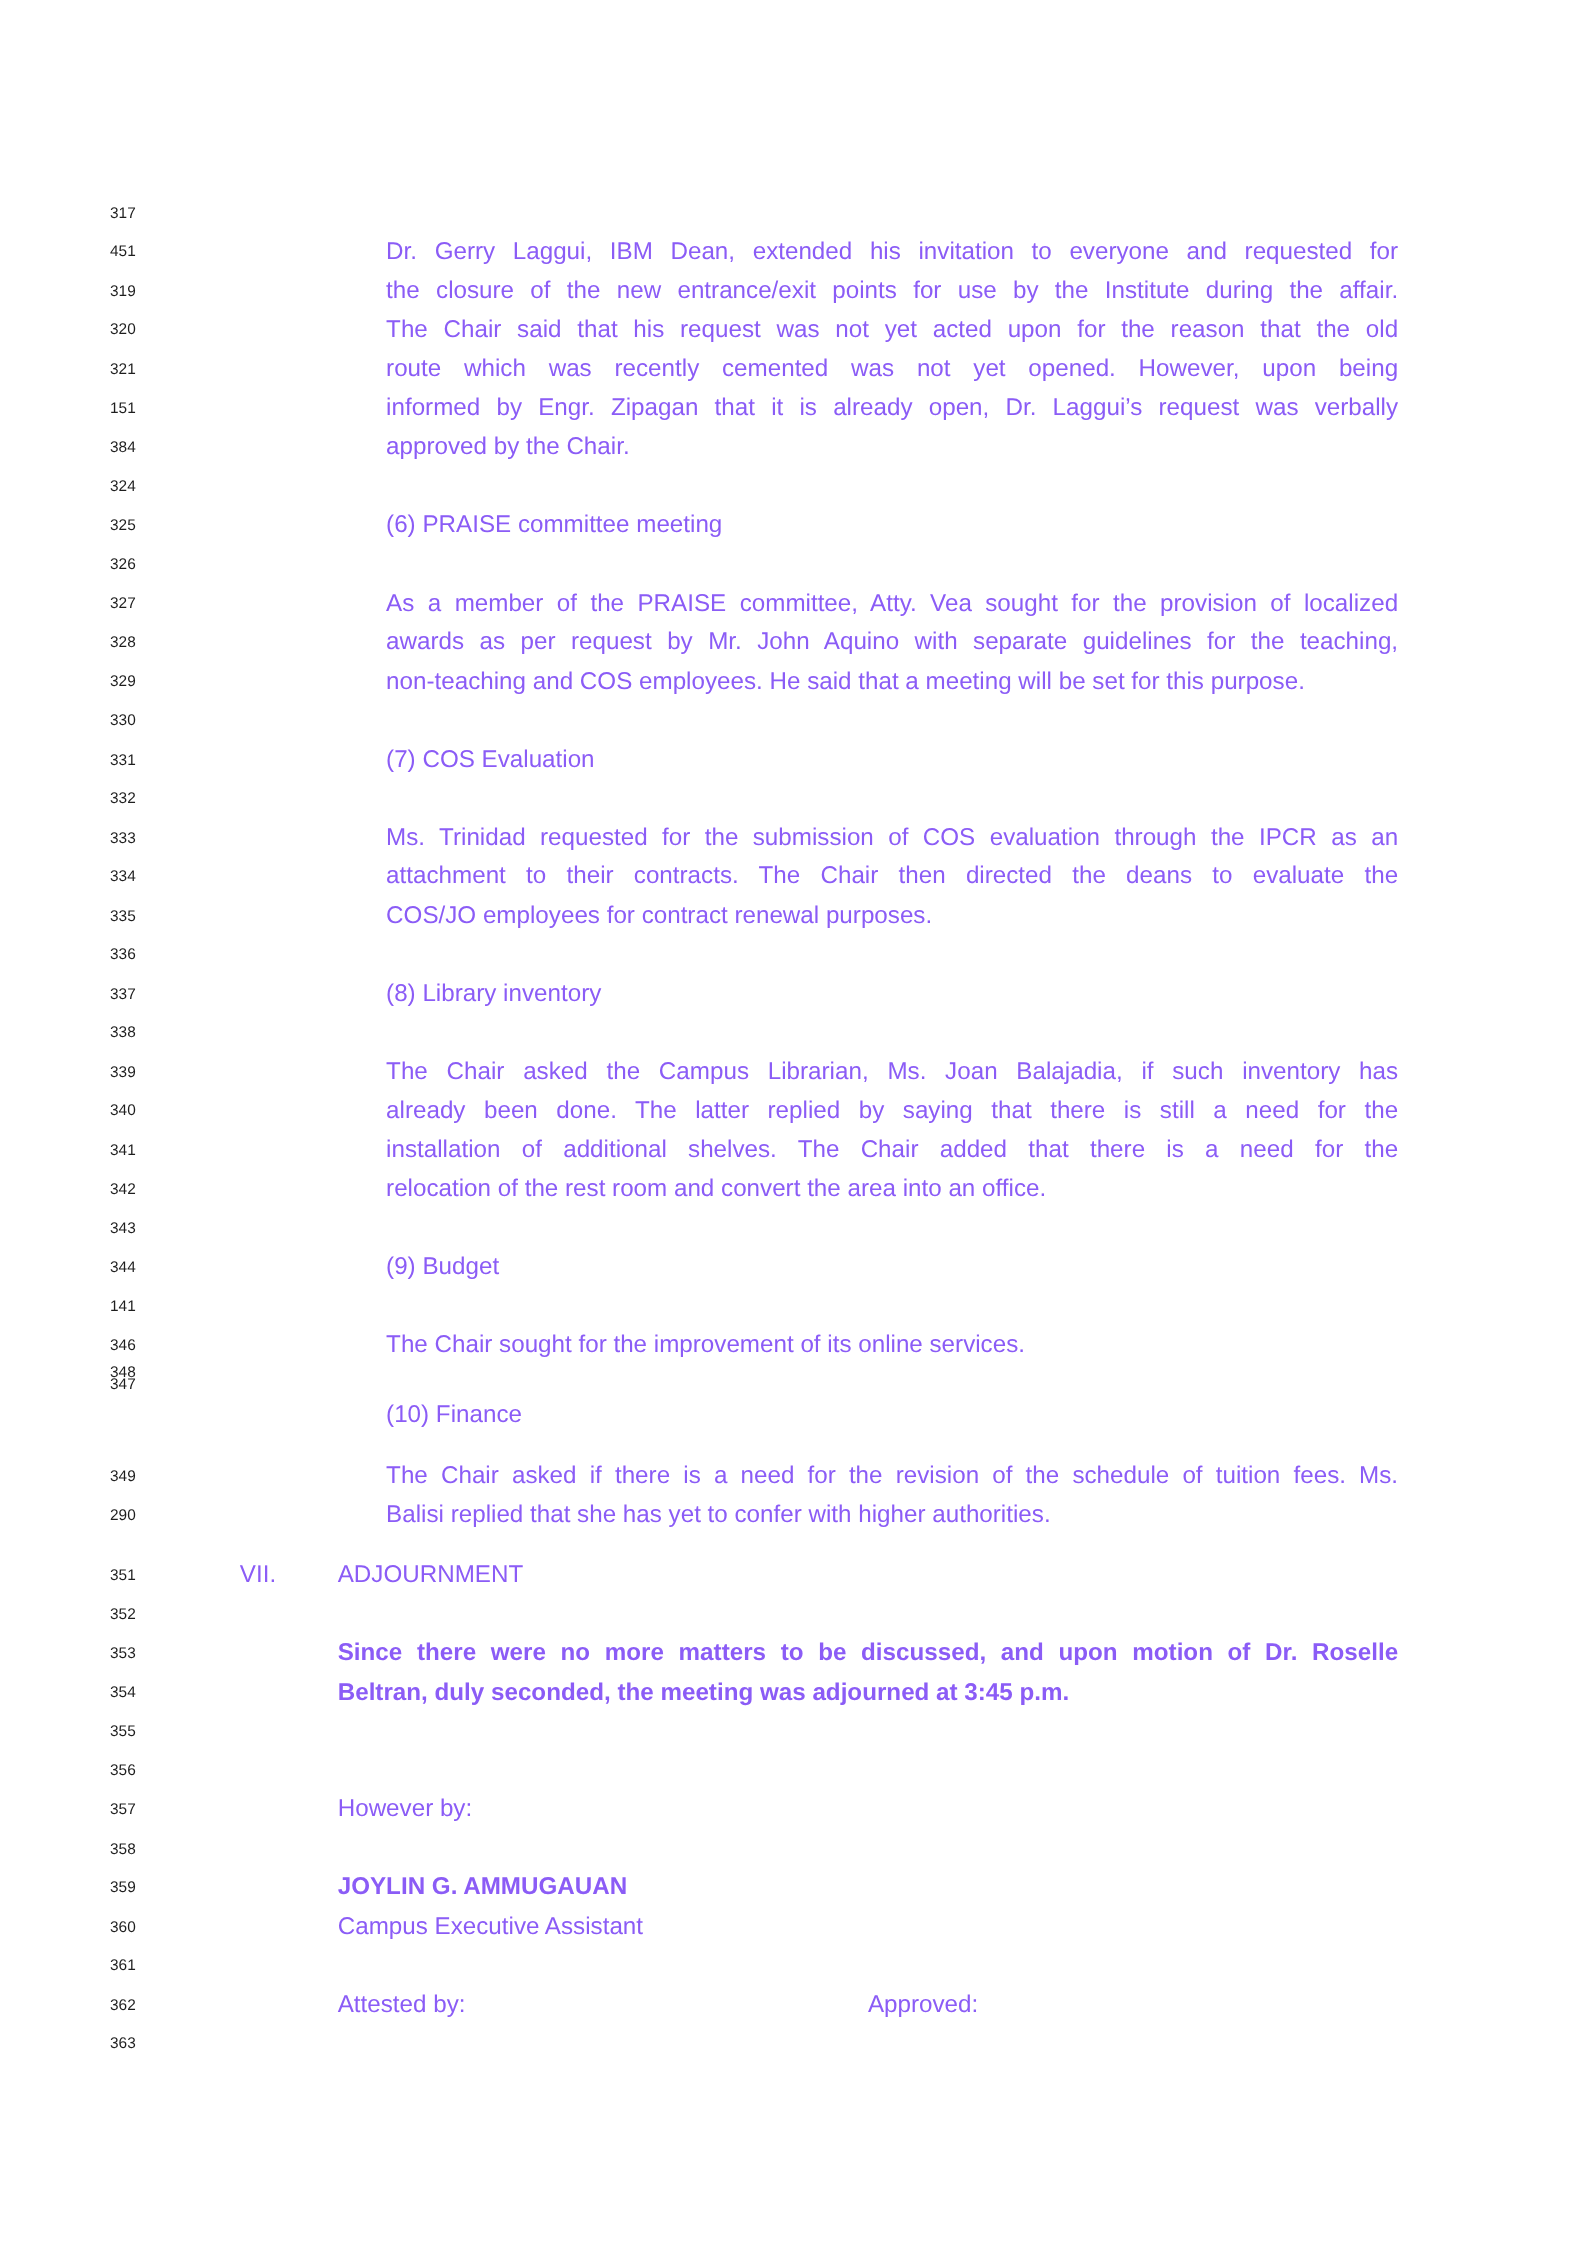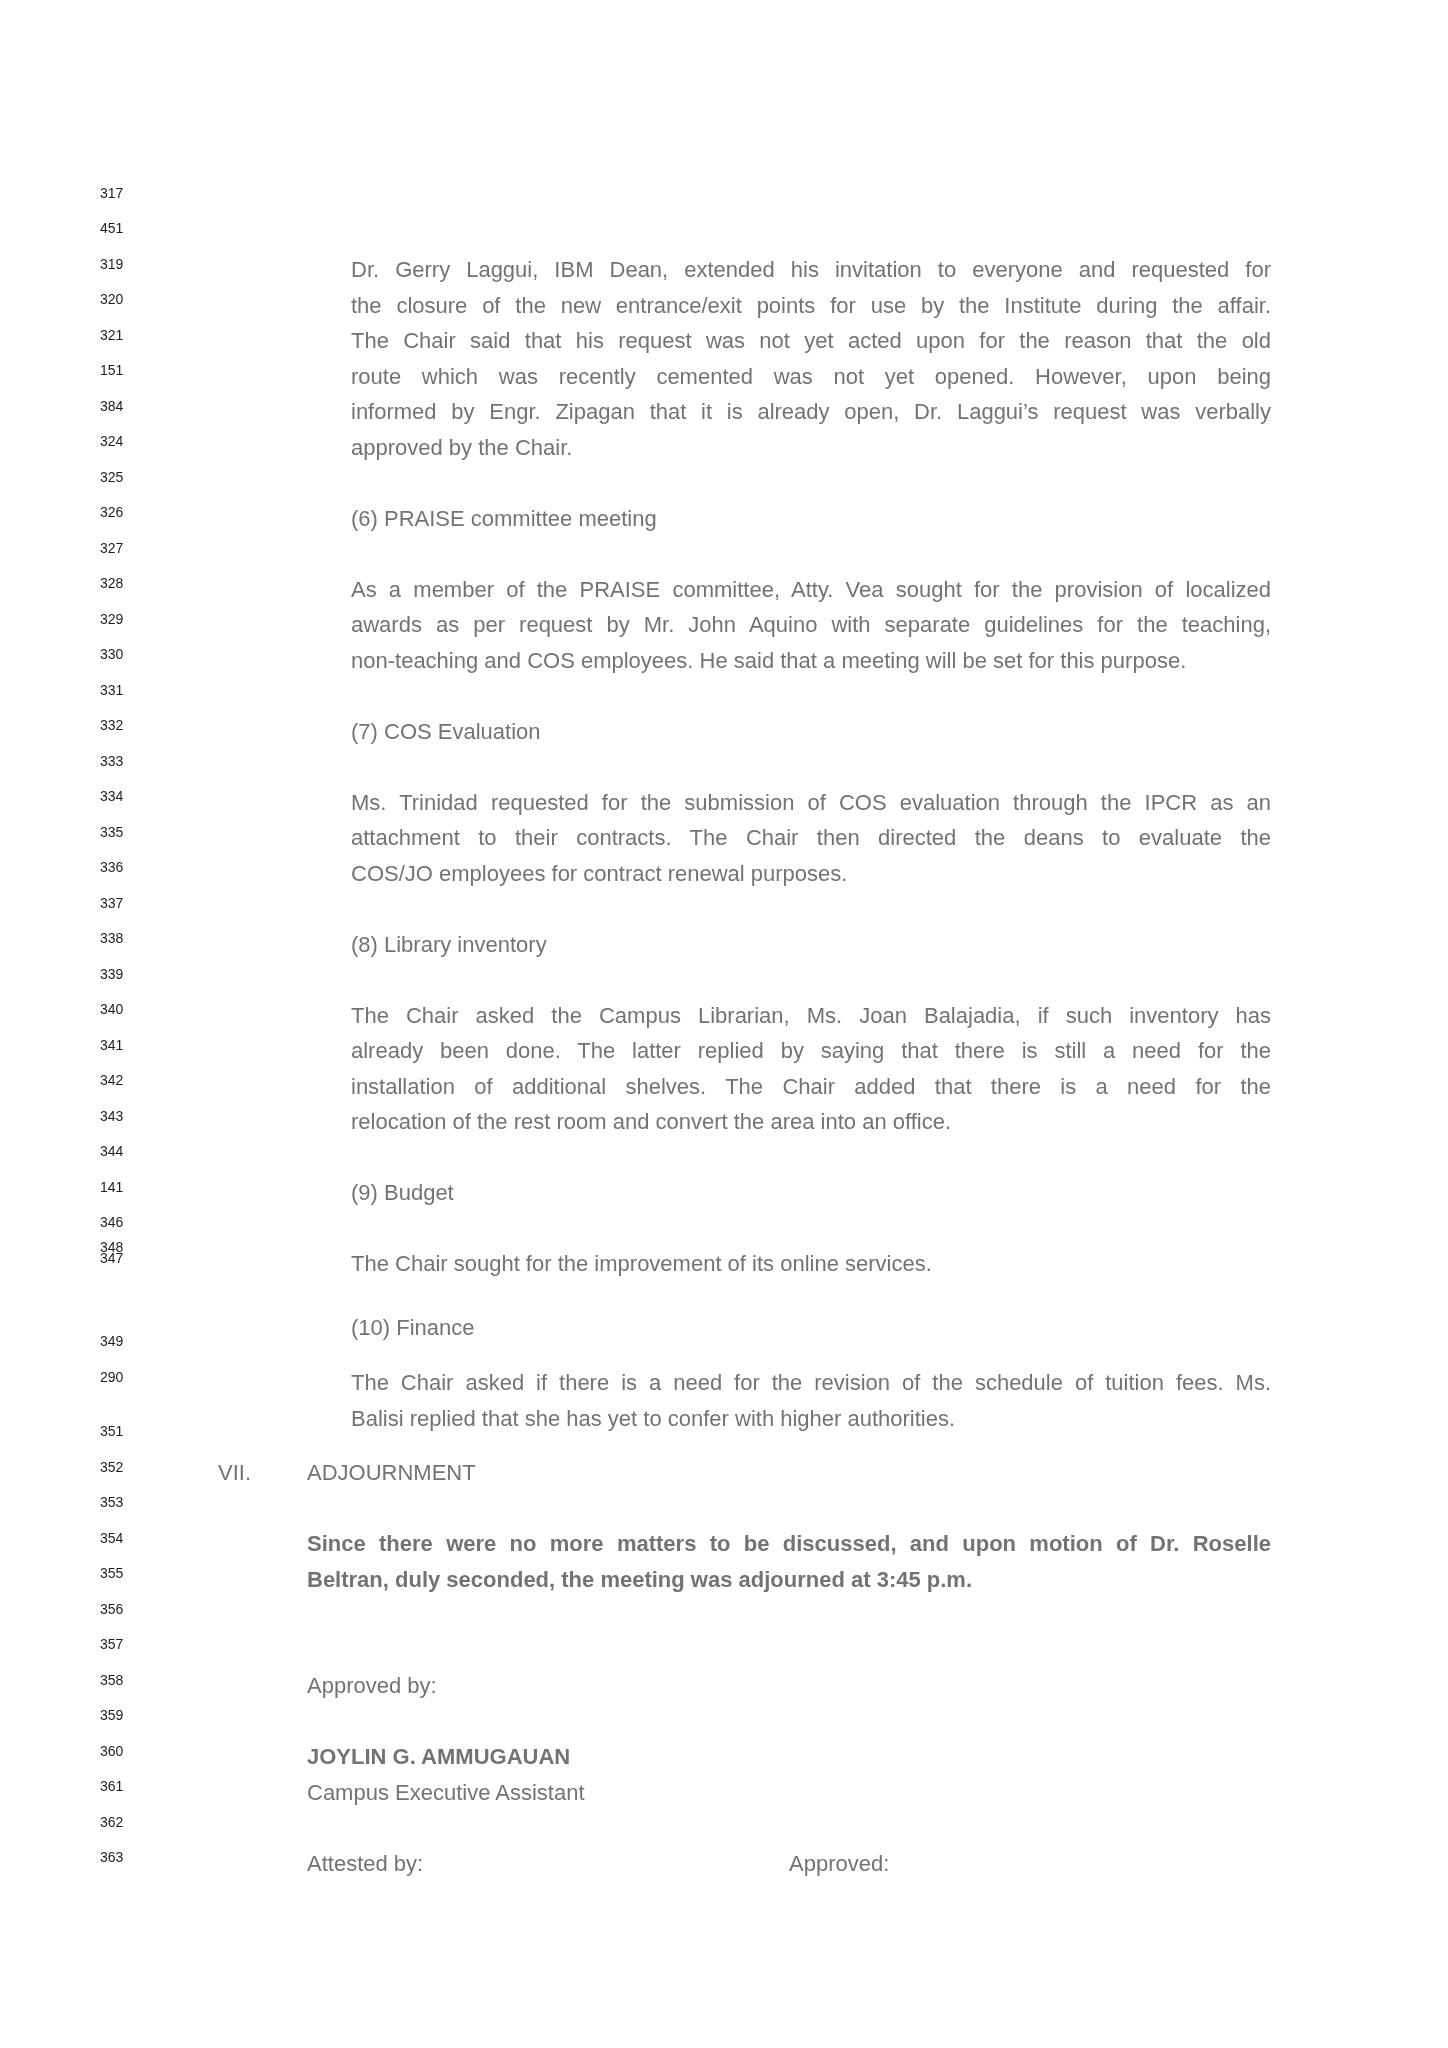--- a/index.html
+++ b/index.html
@@ -33,8 +33,7 @@
       font-size: 22px;
       line-height: 30px;
       white-space: nowrap;
-      color: #737373;
-      margin-top: 42px;
+      color: #8b5cf6;
     }
     .body-line {
       left: 351px;

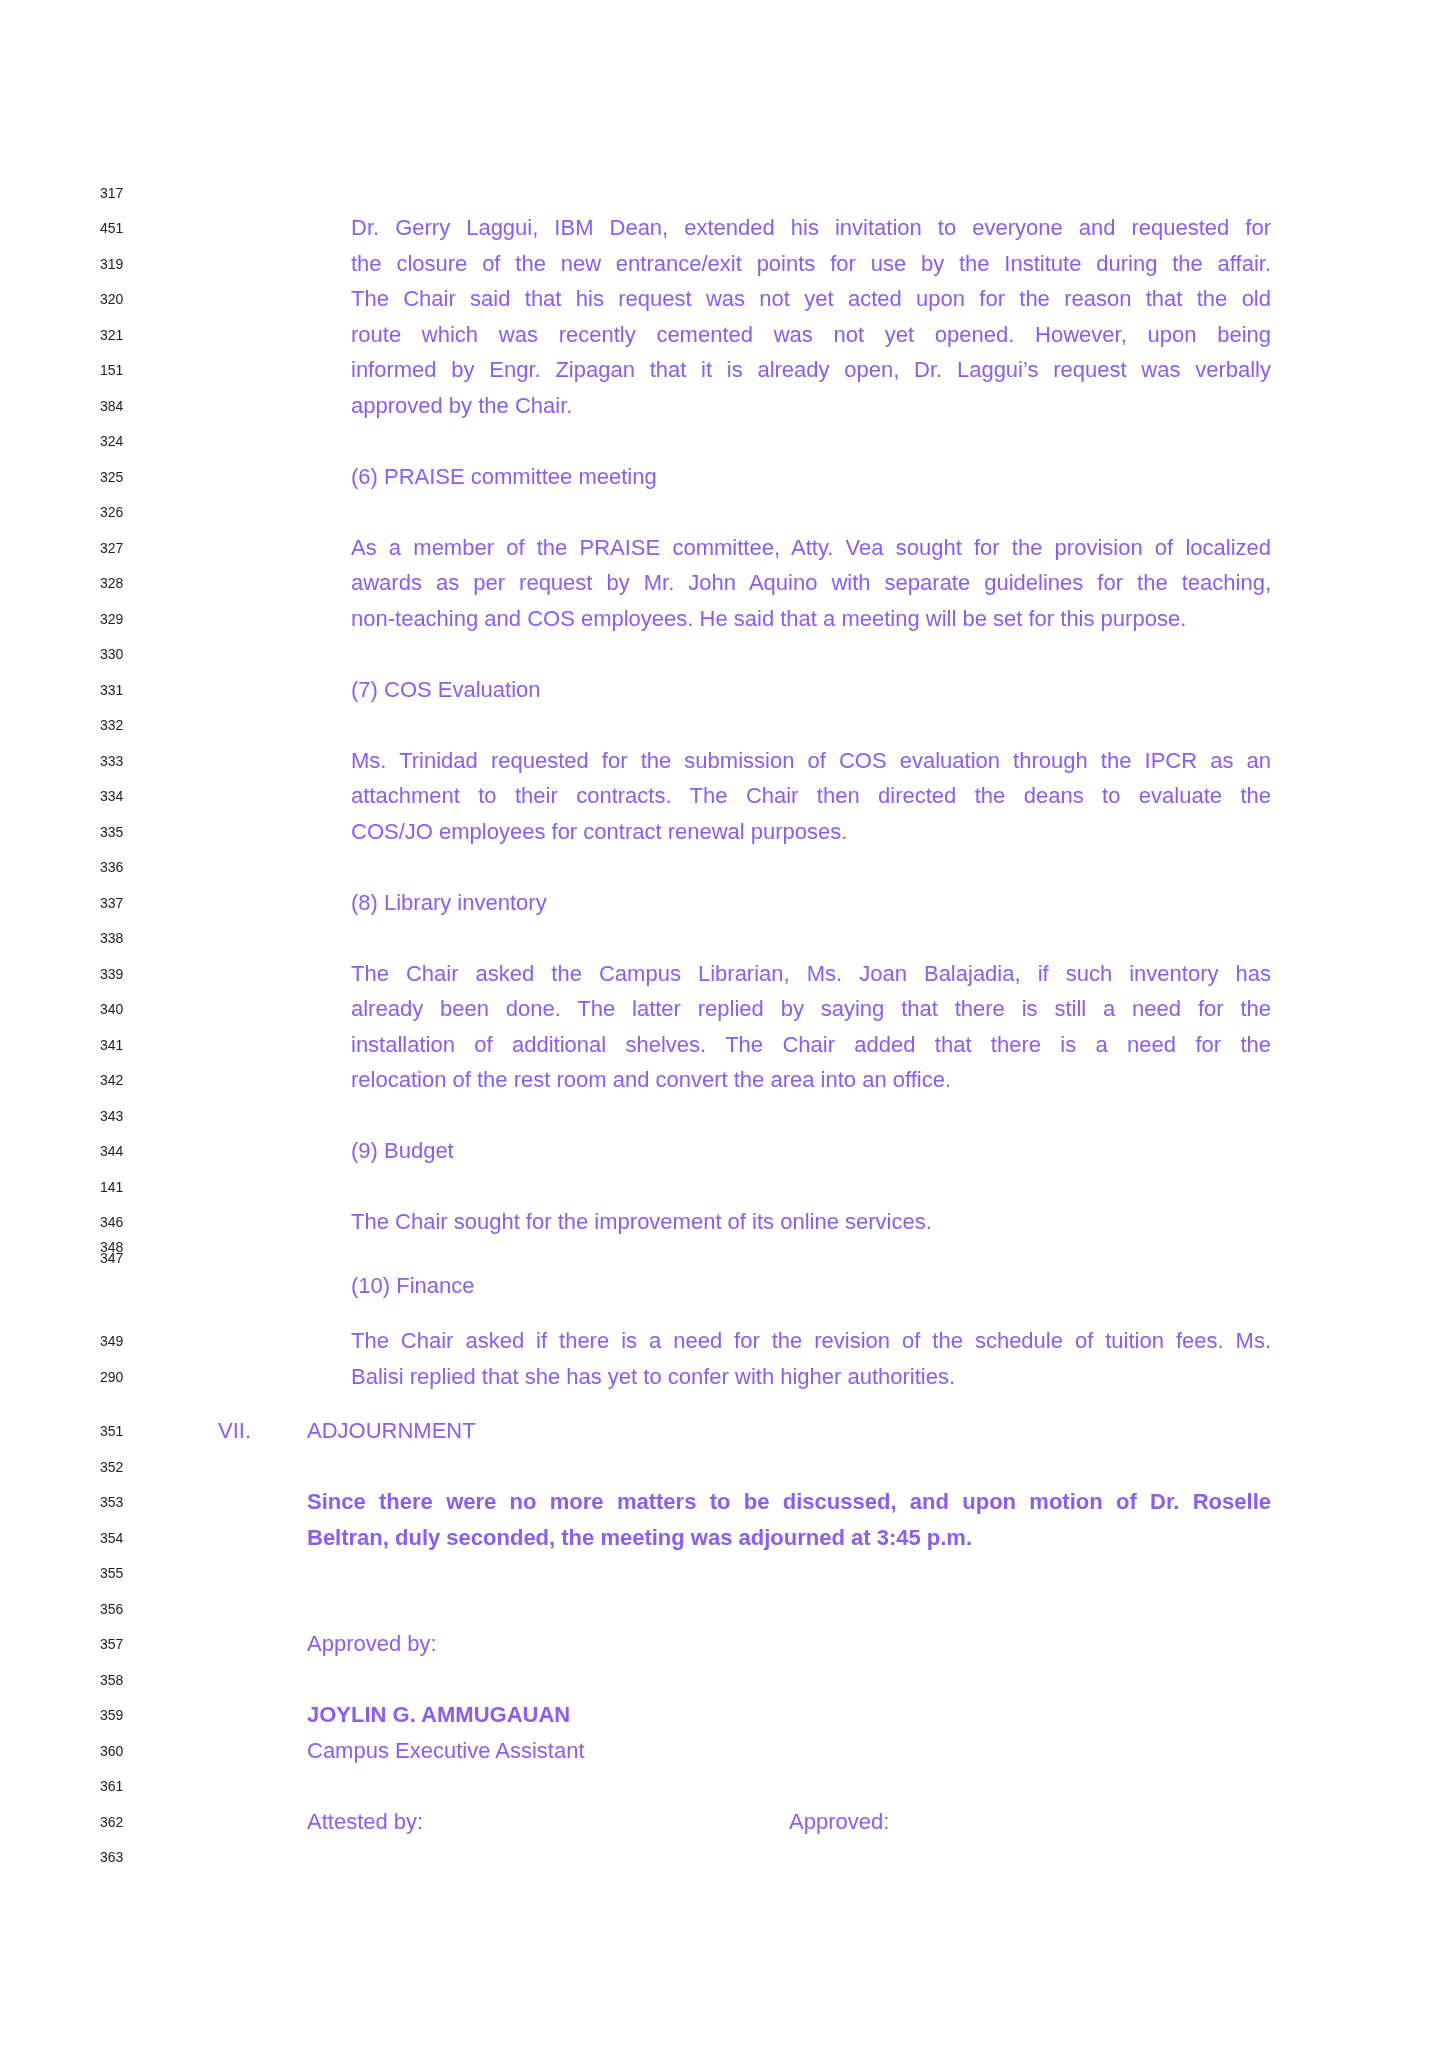--- a/index.html
+++ b/index.html
@@ -166,7 +166,7 @@
   </div>
 
   <div>
-    <div class="row sig" style="top:1629px">Approved by:</div>
+    <div class="row sig" style="top:1629px">However by:</div>
     <div class="row sig bold" style="top:1700px">JOYLIN G. AMMUGAUAN</div>
     <div class="row sig" style="top:1736px">Campus Executive Assistant</div>
     <div class="row sig" style="top:1807px">Attested by:</div>

